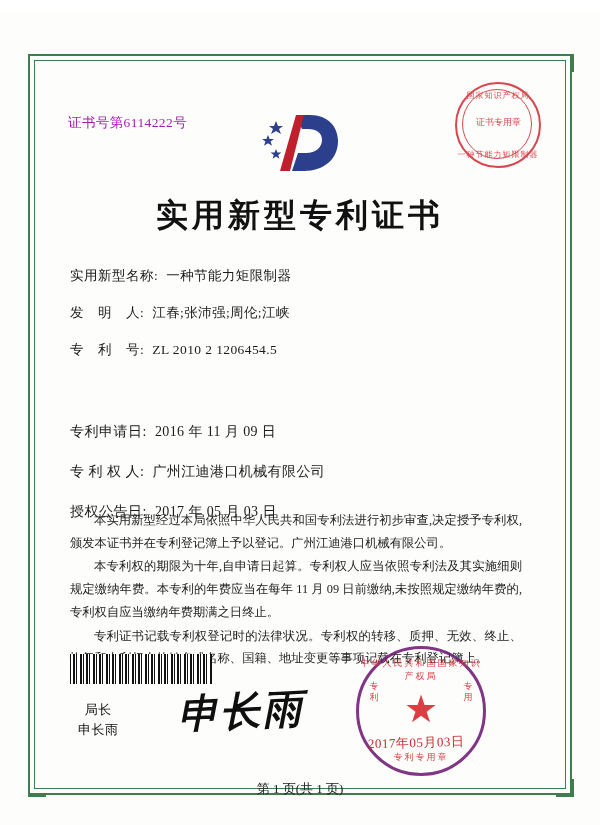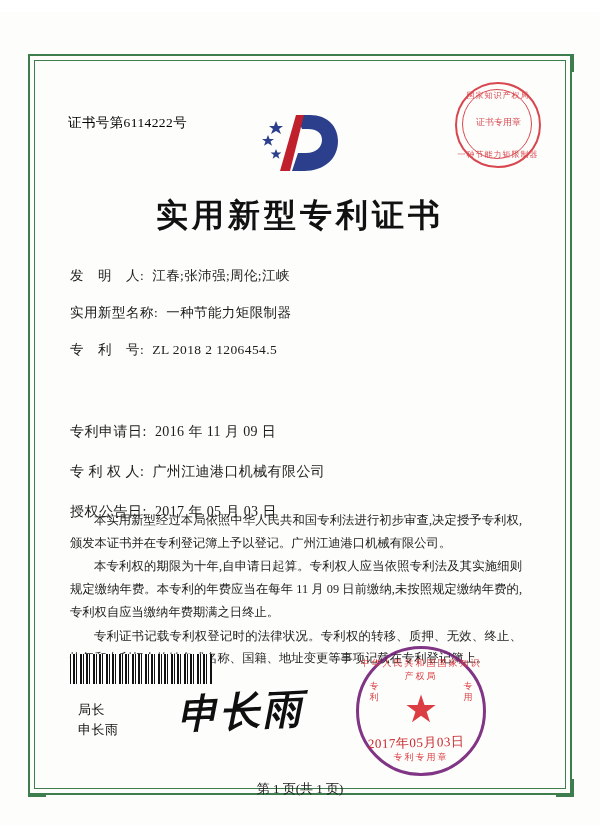--- a/index.html
+++ b/index.html
@@ -102,7 +102,7 @@
     left: 68px; top: 102px;
     font-size: 13.5px;
     letter-spacing: .4px;
-    color: #000000;
+    color: #a21caf;
   }
 
   

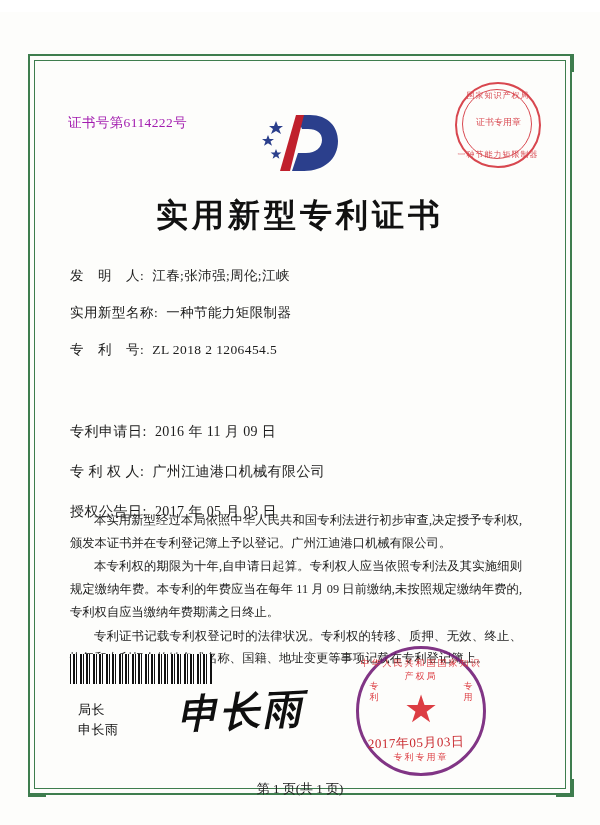--- a/index.html
+++ b/index.html
@@ -304,12 +304,12 @@
 
   <div class="fields">
     <div class="field-row">
+      <span class="field-label">实用新型名称:</span>
+      <span class="field-value">一种节能力矩限制器</span>
+    </div>
+    <div class="field-row">
       <span class="field-label">发　明　人:</span>
       <span class="field-value">江春;张沛强;周伦;江峡</span>
-    </div>
-    <div class="field-row">
-      <span class="field-label">实用新型名称:</span>
-      <span class="field-value">一种节能力矩限制器</span>
     </div>
     <div class="field-row">
       <span class="field-label">专　利　号:</span>

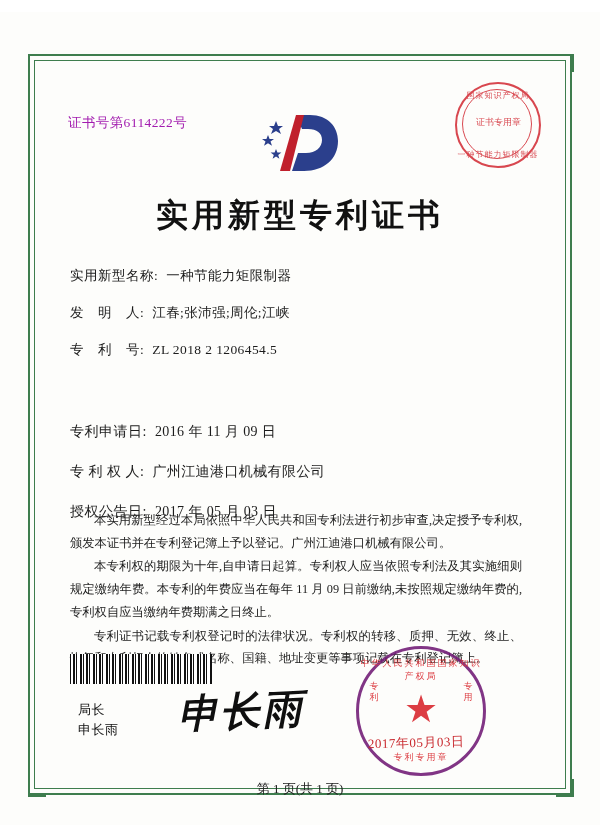--- a/index.html
+++ b/index.html
@@ -313,7 +313,7 @@
     </div>
     <div class="field-row">
       <span class="field-label">专　利　号:</span>
-      <span class="field-value">ZL 2018 2 1206454.5</span>
+      <span class="field-value">ZL 2010 2 1206454.5</span>
     </div>
   </div>
 

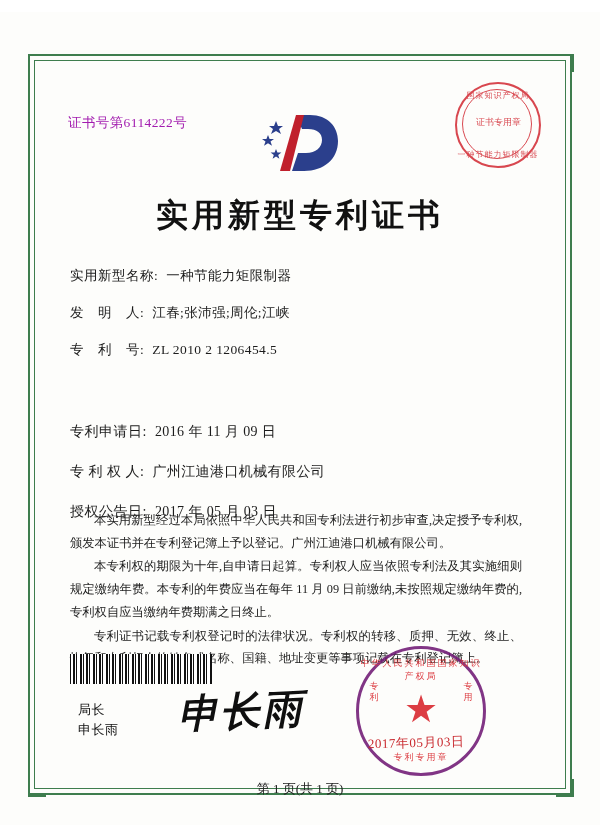--- a/index.html
+++ b/index.html
@@ -180,6 +180,7 @@
     line-height: 1.55;
     letter-spacing: .5px;
     color: #111;
+    text-align: center;
   }
   .signature {
     position: absolute;

